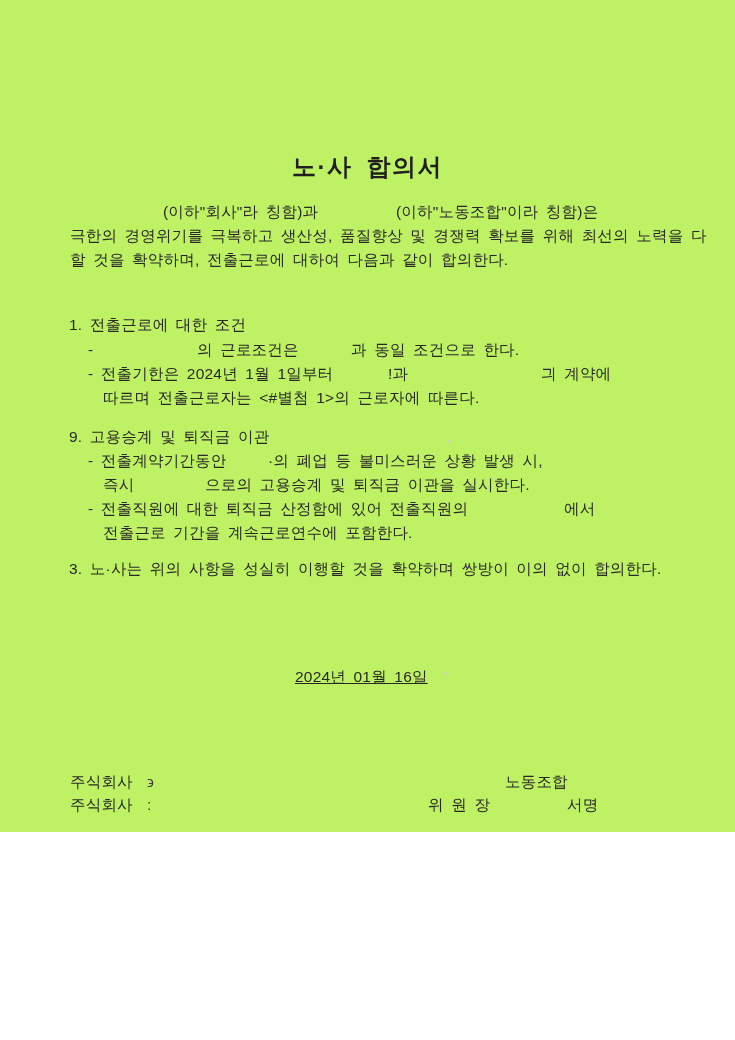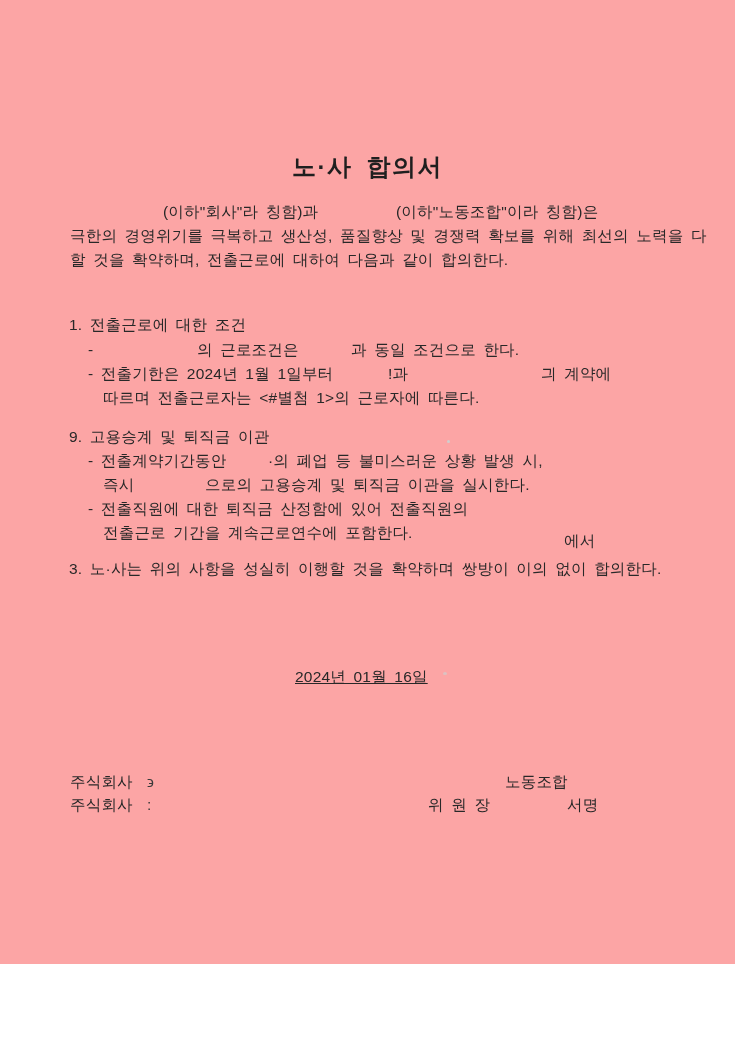--- a/index.html
+++ b/index.html
@@ -6,8 +6,8 @@
   .page {
     position: relative;
     width: 735px;
-    height: 964px;
-    background: #fca5a5;
+    height: 832px;
+    background: #bef264;
     font-family: "Liberation Sans", "DejaVu Sans", sans-serif;
     color: #282828;
     overflow: hidden;

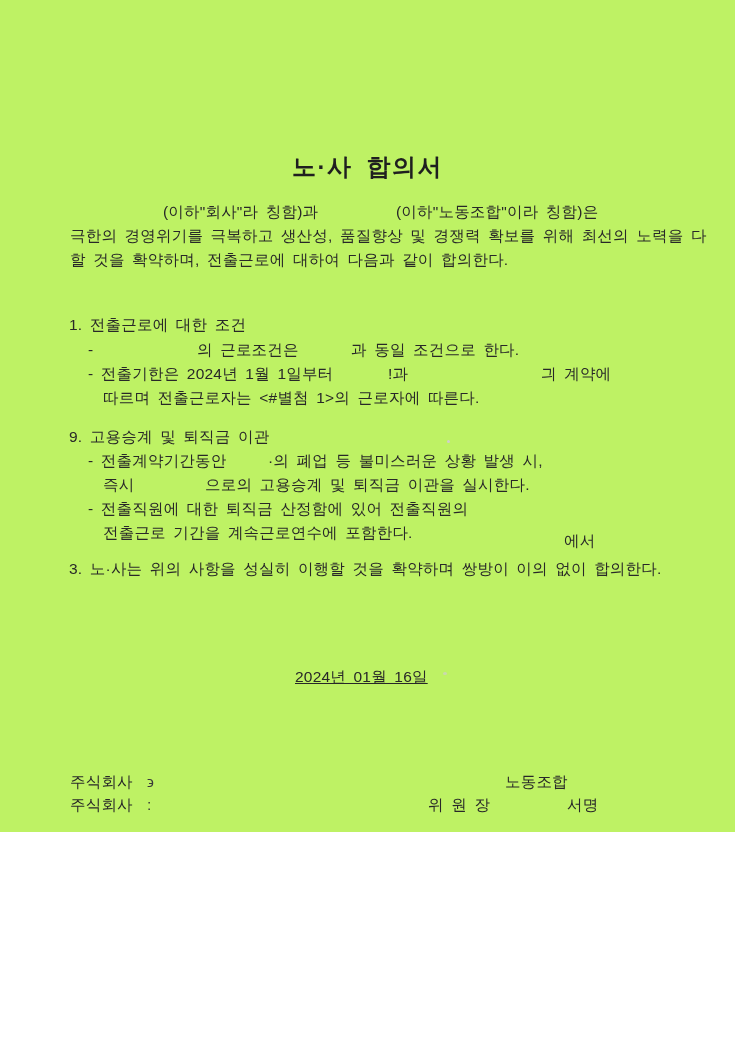--- a/index.html
+++ b/index.html
@@ -63,7 +63,7 @@
   <span class="t" style="left:103px; top:475px;">즉시</span>
   <span class="t" style="left:88px; top:499px;">- 전출직원에 대한 퇴직금 산정함에 있어 전출직원의</span>
   <span class="t" style="left:205px; top:475px;">으로의 고용승계 및 퇴직금 이관을 실시한다.</span>
-  <span class="t" style="left:564px; top:499px;margin-top:32px;">에서</span>
+  <span class="t" style="left:564px; top:499px;">에서</span>
   <span class="t" style="left:103px; top:523px;">전출근로 기간을 계속근로연수에 포함한다.</span>
 
   <span class="t" style="left:69px; top:559px;">3. 노·사는 위의 사항을 성실히 이행할 것을 확약하며 쌍방이 이의 없이 합의한다.</span>

